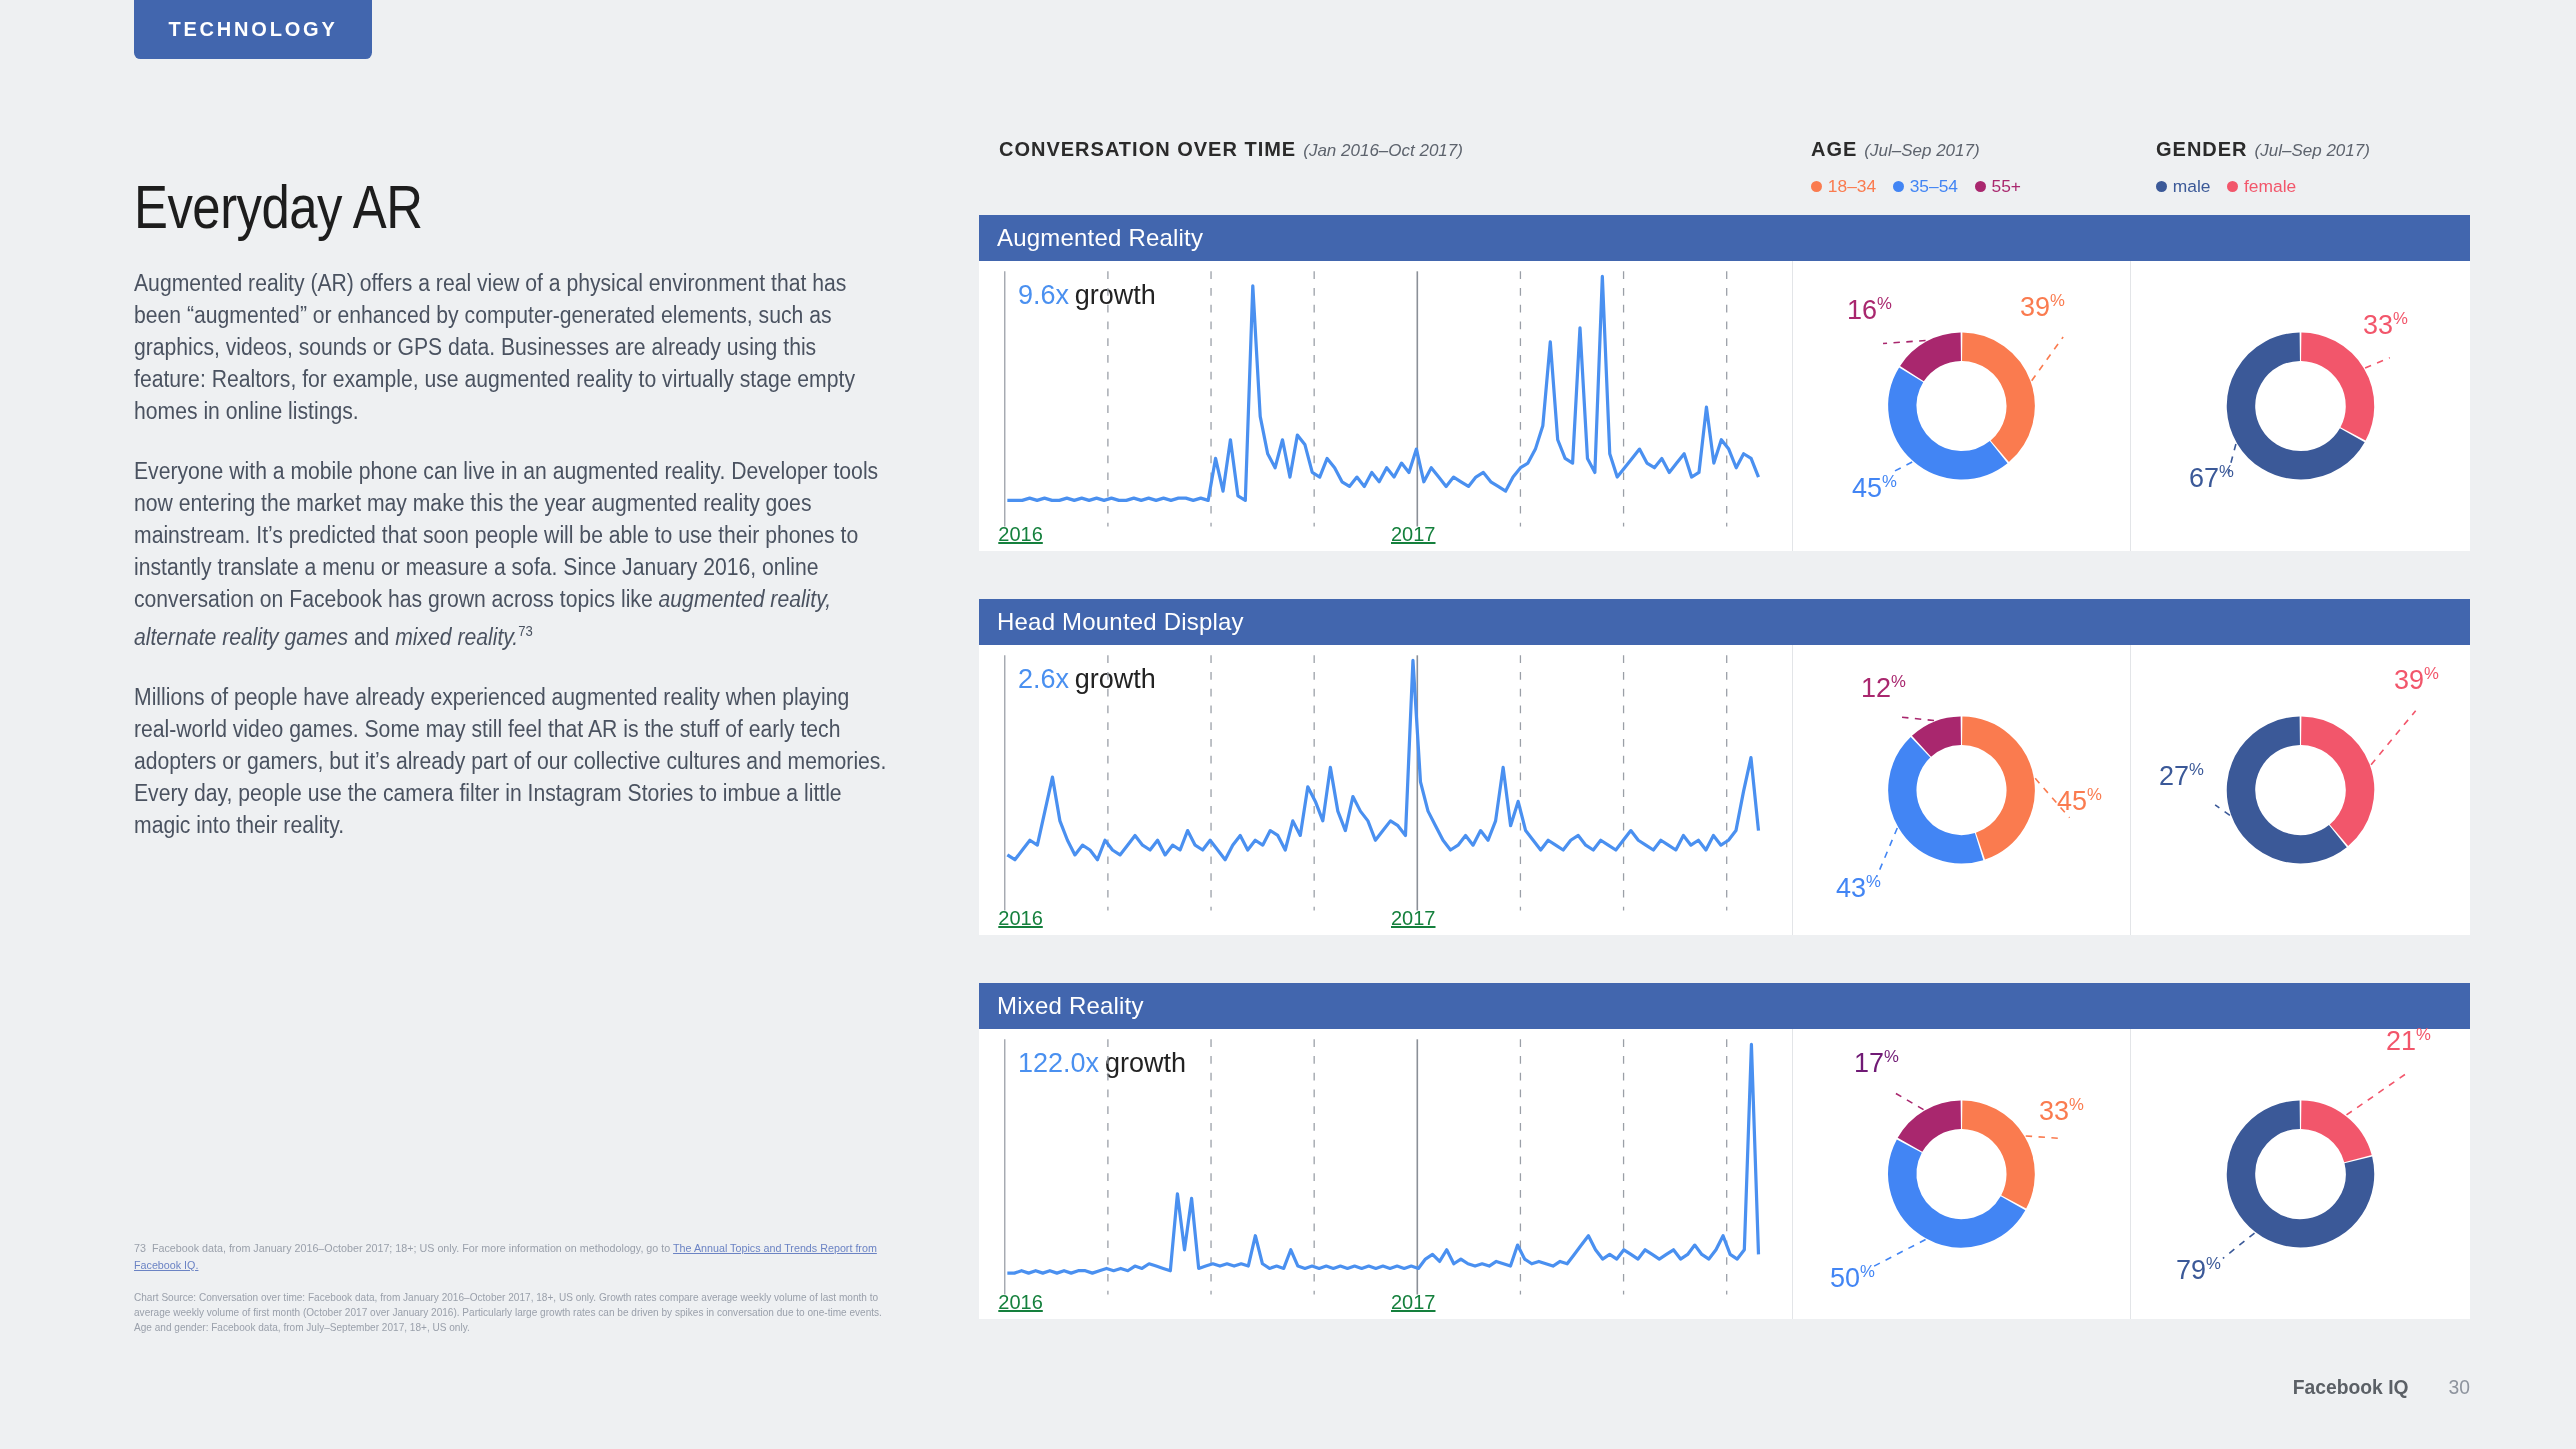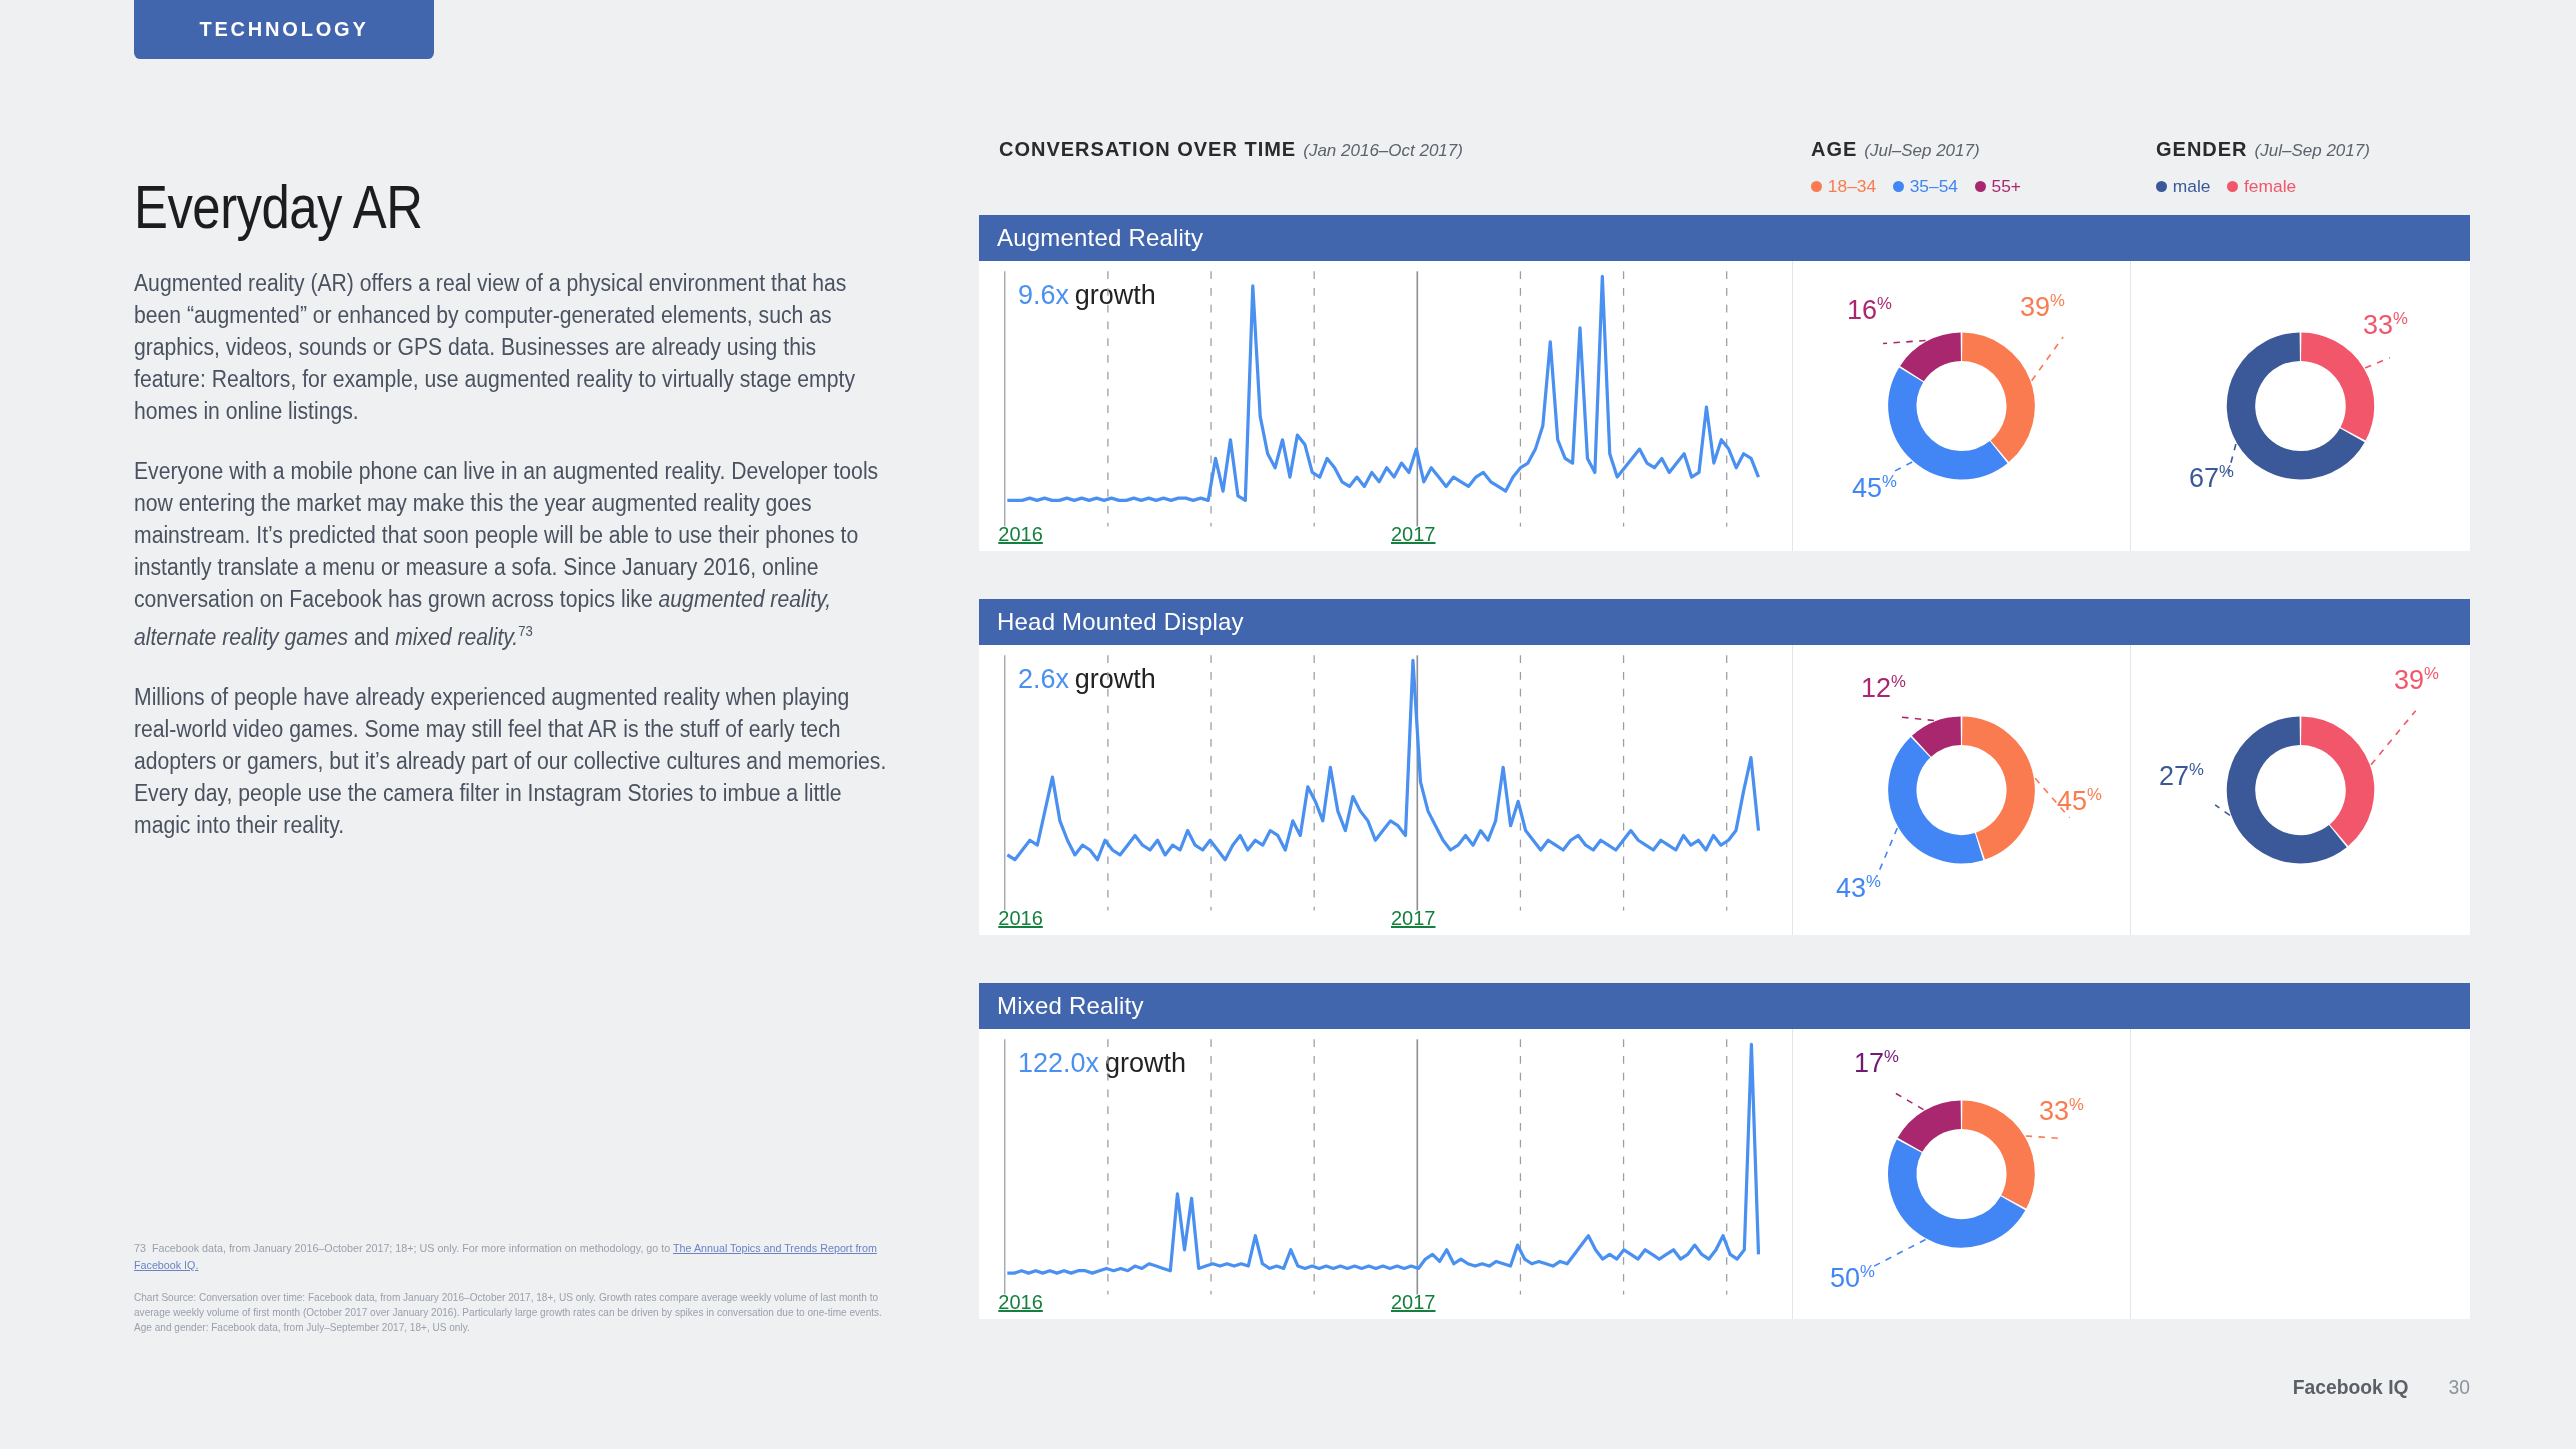--- a/index.html
+++ b/index.html
@@ -12,7 +12,7 @@
   }
   
   #tech-tag{
-    position:absolute;left:134px;top:0;width:300px;height:59px;
+    position:absolute;left:134px;top:0;width:238px;height:59px;
     background:#4266ae;border-radius:0 0 6.4px 6.4px;
     display:flex;align-items:center;justify-content:center;
   }

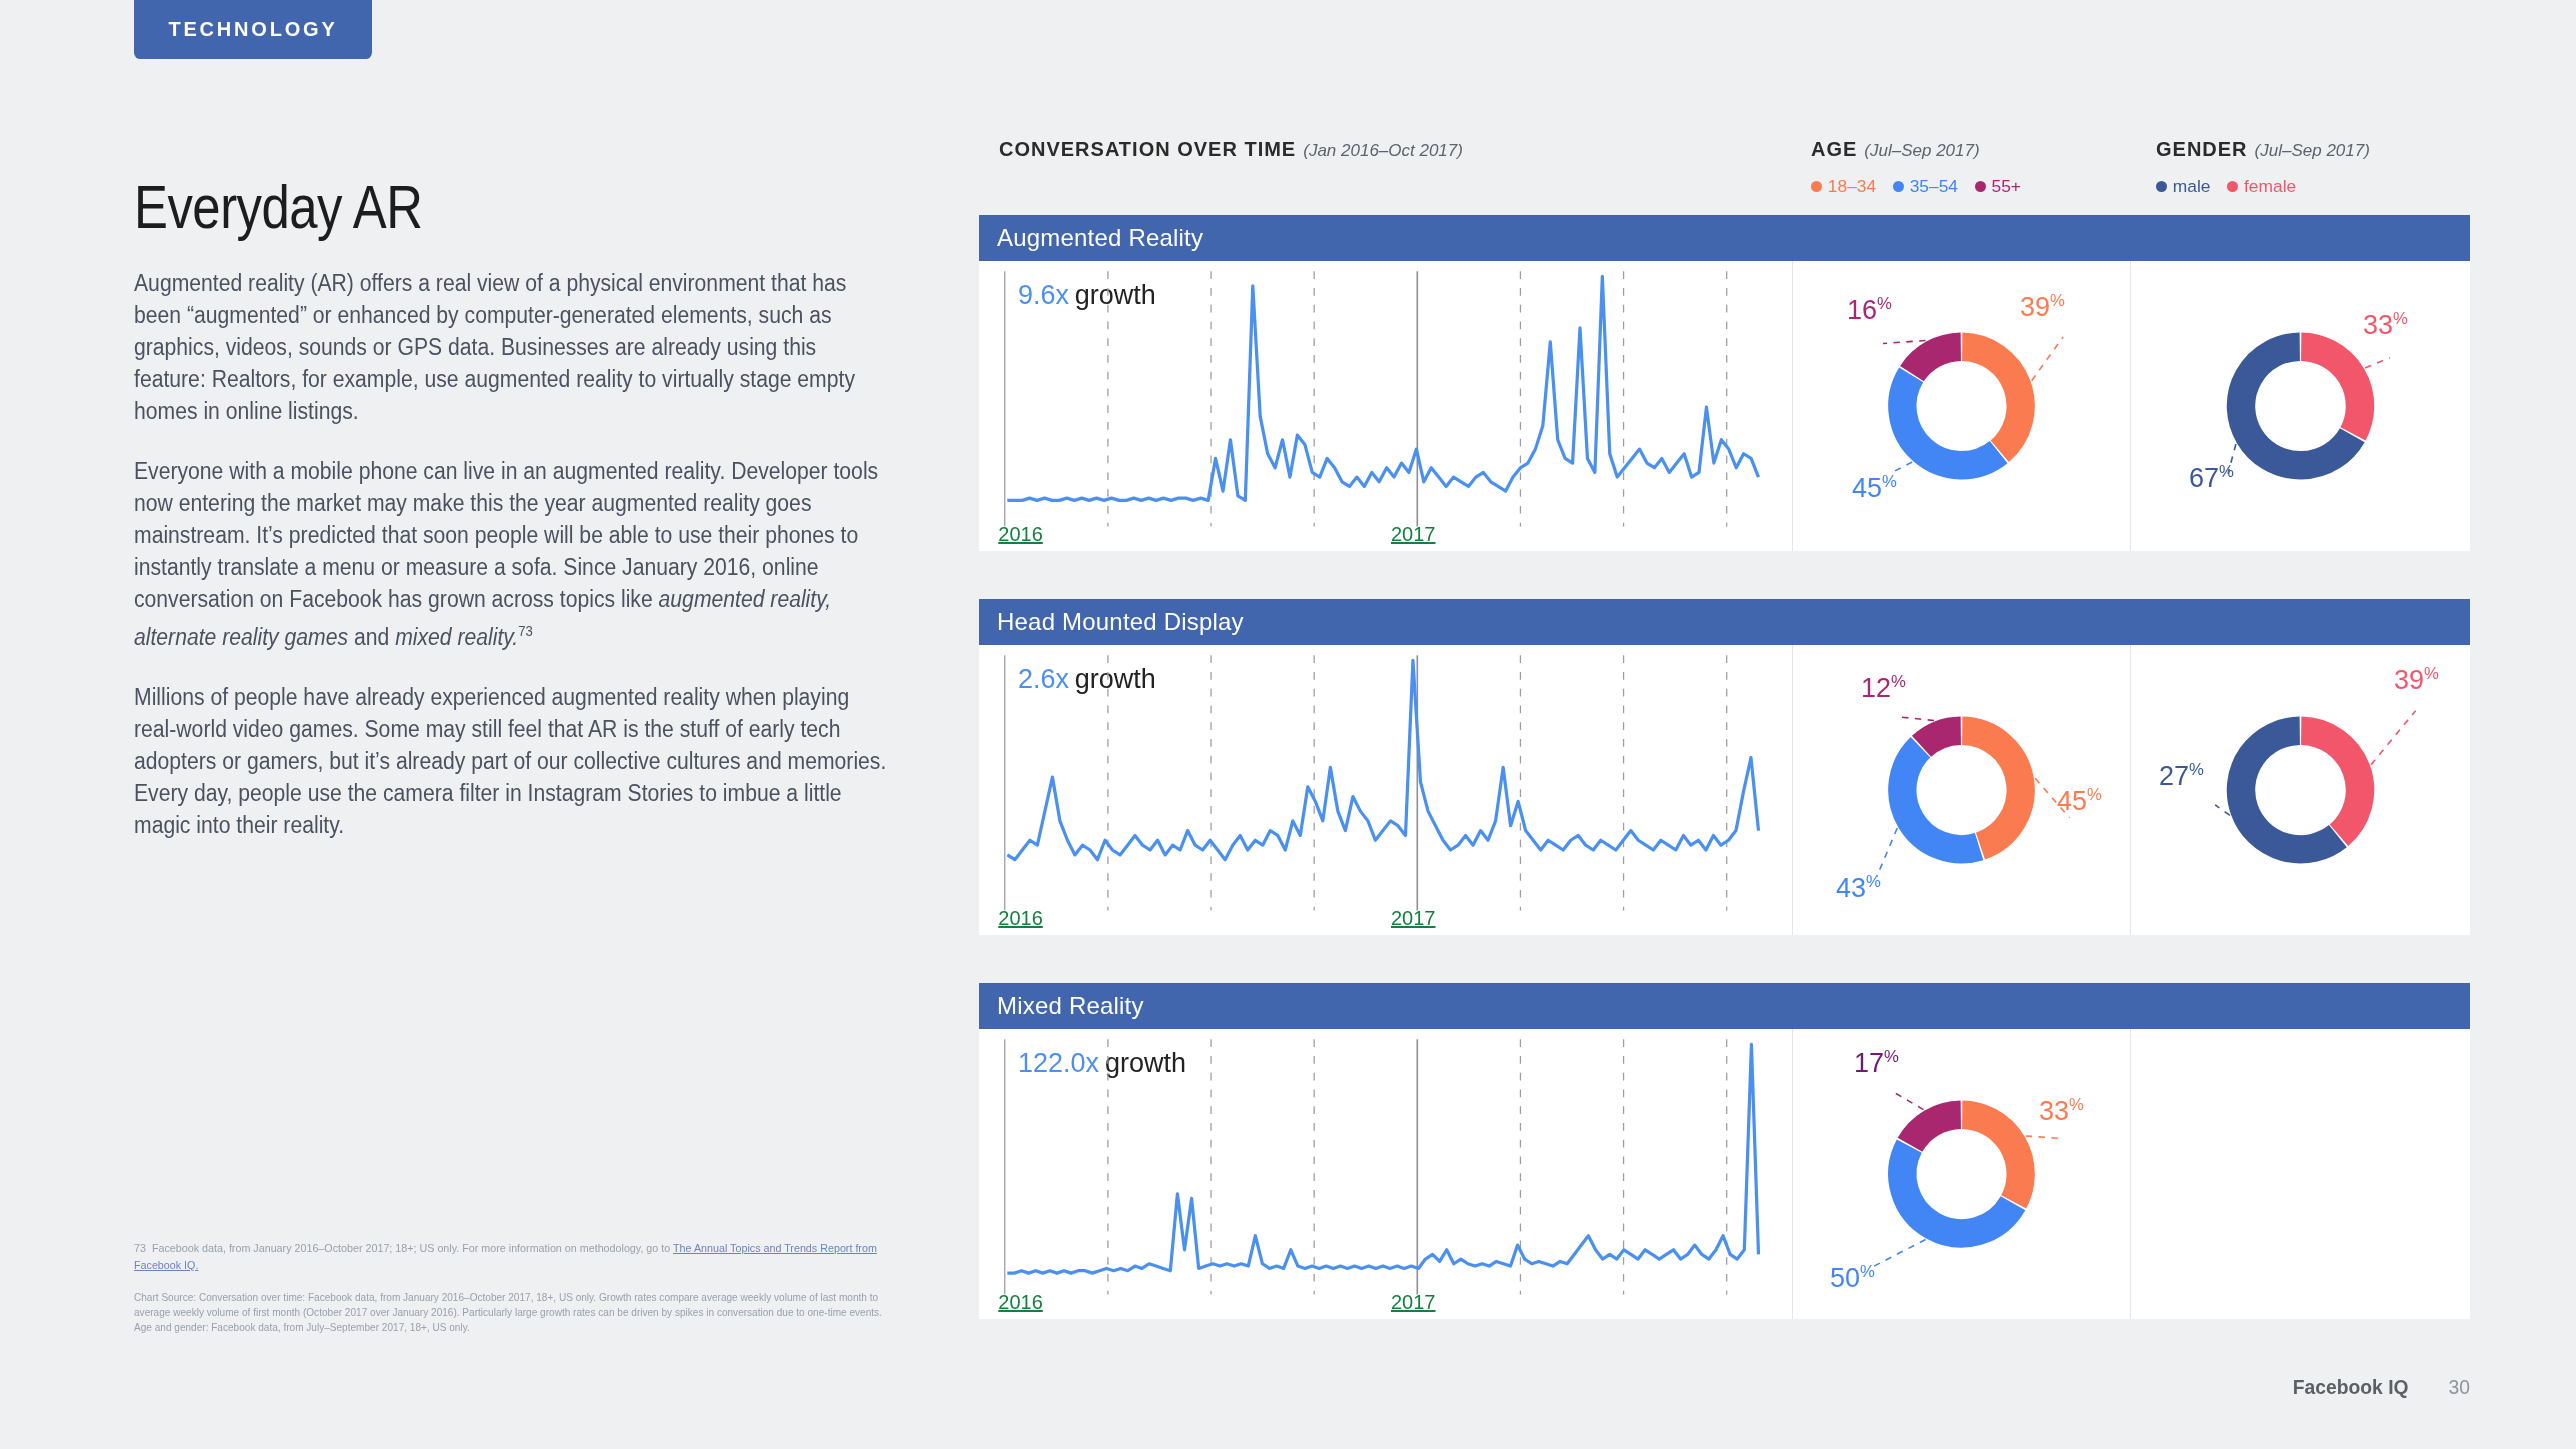--- a/index.html
+++ b/index.html
@@ -275,6 +275,16 @@
       <span class="pct" style="left:246px;top:66px;color:#fa7b4f"><span>33</span><sup>%</sup></span>
       <span class="pct" style="left:37px;top:233px;color:#4285f4"><span>50</span><sup>%</sup></span>
     </div>
+    <div class="pane-donut last">
+      <svg class="lsvg" viewBox="0 0 524 450" preserveAspectRatio="none">
+          <path d="M263.1039735041908 133.00662392051237 A92 92 0 0 1 350.8286879597749 201.0528875363868" fill="none" stroke="#f2566b" stroke-width="44"></path>
+          <path d="M351.3777820521553 203.19146782936951 A92 92 0 1 1 260.8960264958092 133.00662392051237" fill="none" stroke="#3b5998" stroke-width="44"></path>
+          <line x1="333.09721822374524" y1="133.3420185644199" x2="430" y2="66" stroke="#f2566b" stroke-width="2.5" stroke-dasharray="10 10"></line>
+          <line x1="190.90278177625476" y1="316.6579814355801" x2="142" y2="356" stroke="#3b5998" stroke-width="2.5" stroke-dasharray="10 10"></line>
+        </svg>
+      <span class="pct" style="left:255px;top:-3.9px;color:#f2566b"><span>21</span><sup>%</sup></span>
+      <span class="pct" style="left:45px;top:225px;color:#3b5998"><span>79</span><sup>%</sup></span>
+    </div>
   </div>
 </div>
 

